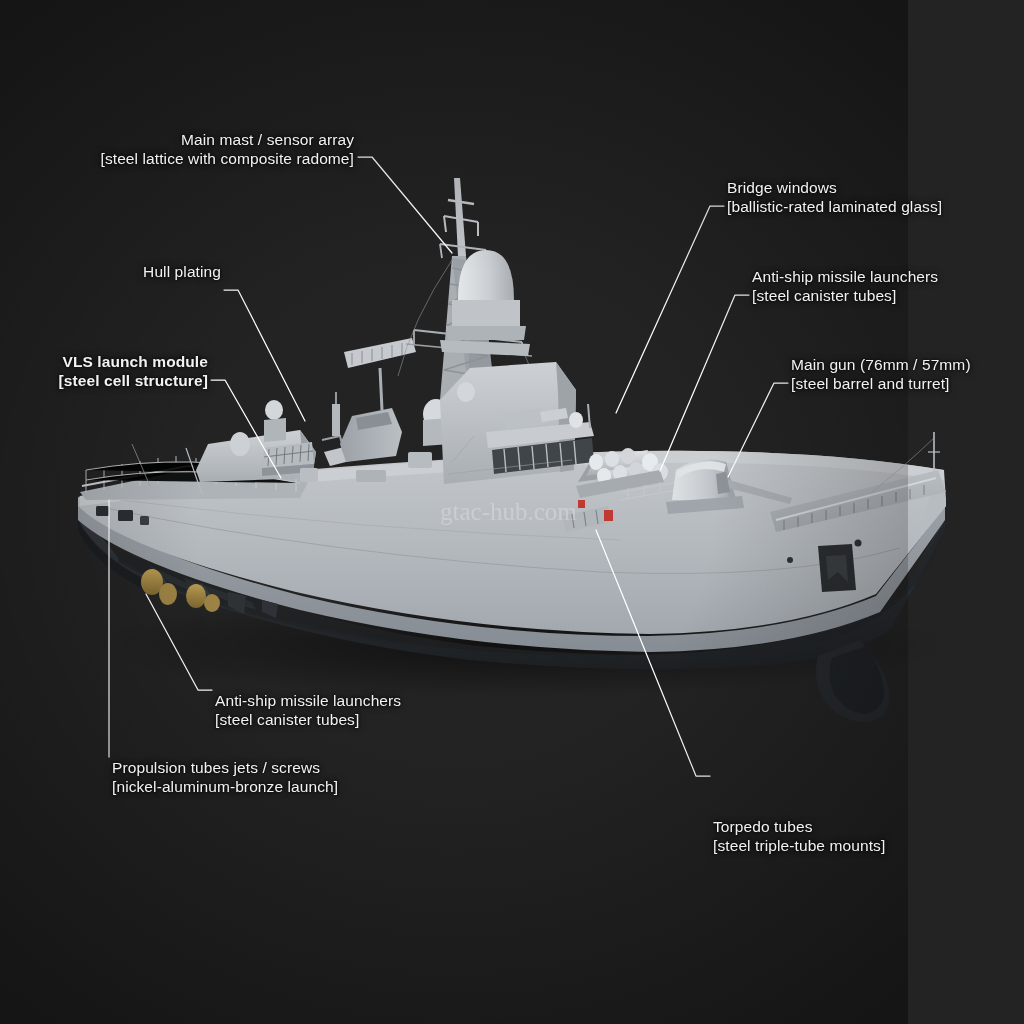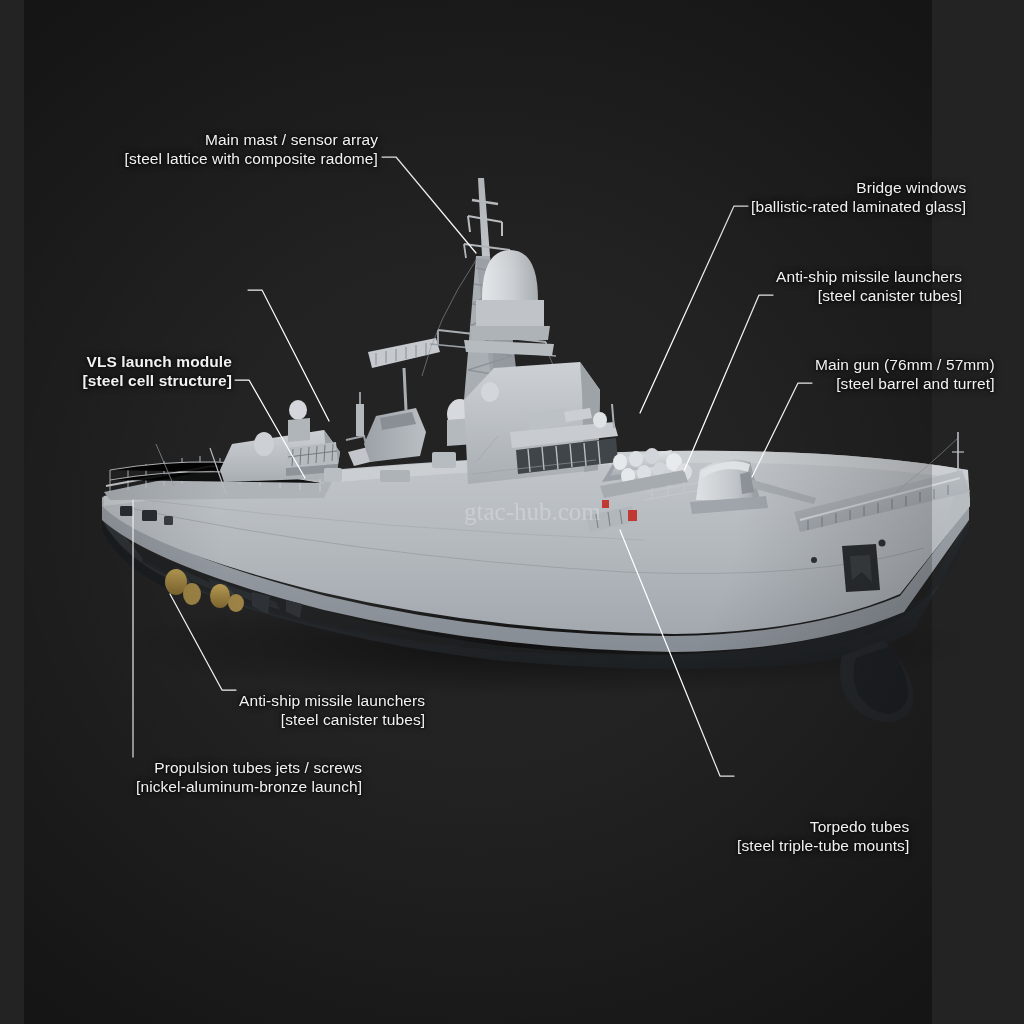--- a/index.html
+++ b/index.html
@@ -10,7 +10,7 @@
     font-family:"Liberation Sans", sans-serif;
     position:relative;
   }
-  #stage{position:absolute;inset:0;width:908px;height:1024px;margin-left:24px;}
+  #stage{position:absolute;inset:0;width:908px;height:1024px;}
   .layer{position:absolute;inset:0;width:1024px;height:1024px;}
   svg.layer{display:block;}
 

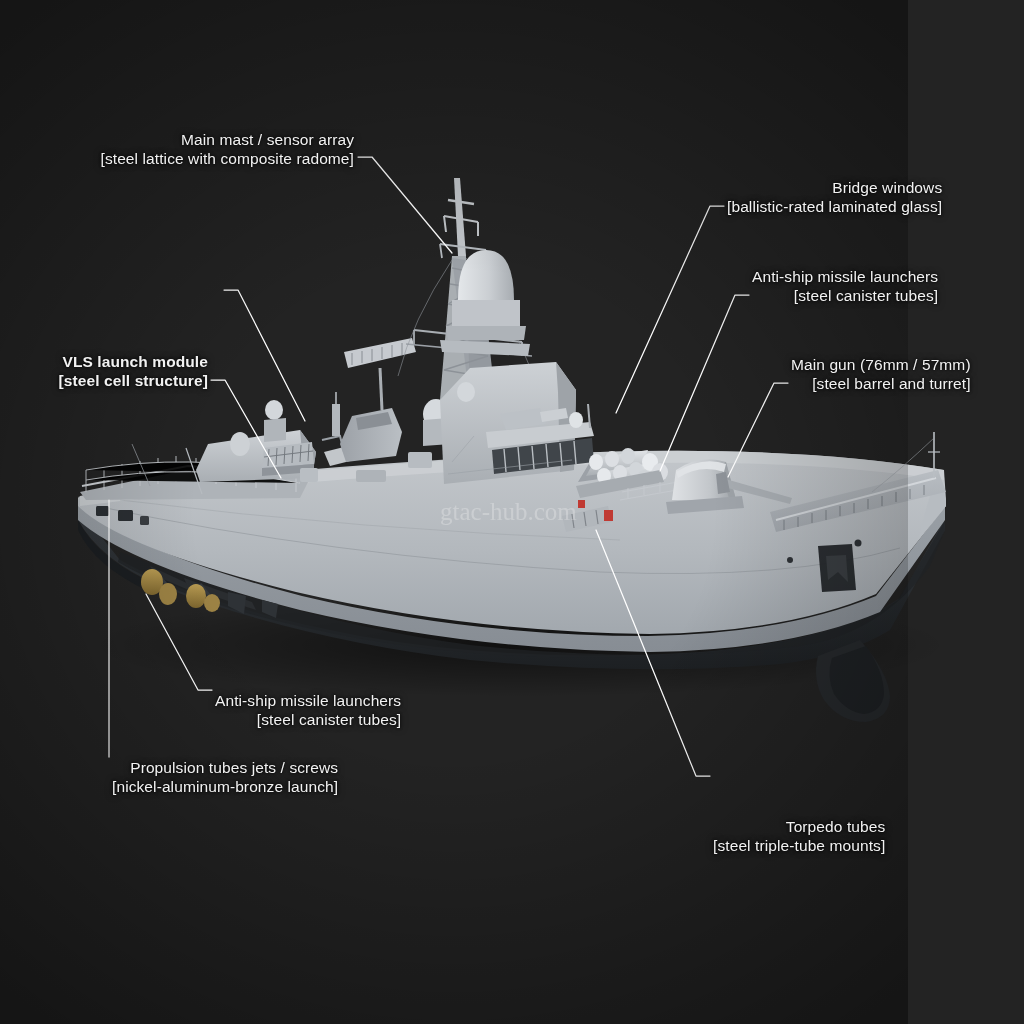--- a/index.html
+++ b/index.html
@@ -28,7 +28,7 @@
   .label .l1{display:block;}
   .label .l2{display:block;}
   .ta-r{text-align:right;}
-  .ta-l{text-align:right;}
+  .ta-l{text-align:left;}
   
   .vignette{
     position:absolute;inset:0;

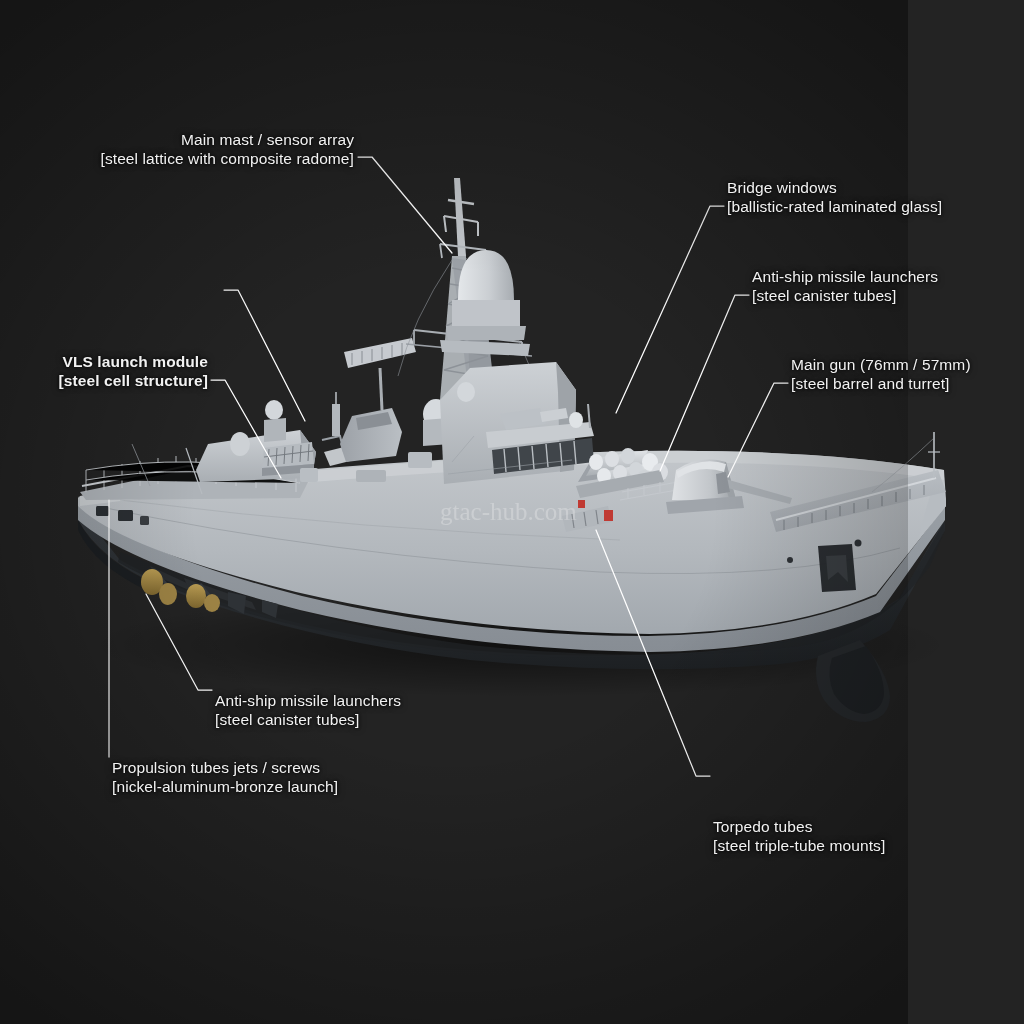--- a/index.html
+++ b/index.html
@@ -363,7 +363,7 @@
 
   <div id="labels">
       <div class="label ta-r" style="top: 130px; left: 0px; width: 354px;"><span class="l1">Main mast / sensor array</span><span class="l2">[steel lattice with composite radome]</span></div>
-      <div class="label ta-r" style="top: 262px; left: 0px; width: 221px;"></div>
+      <div class="label ta-r" style="top: 262px; left: 0px; width: 221px;"><span class="l1">Hull plating</span></div>
       <div class="label ta-r" style="top: 352px; left: 0px; width: 208px; font-weight: bold;"><span class="l1">VLS launch module</span><span class="l2">[steel cell structure]</span></div>
       <div class="label ta-l" style="top: 178px; left: 727px;"><span class="l1">Bridge windows</span><span class="l2">[ballistic-rated laminated glass]</span></div>
       <div class="label ta-l" style="top: 267px; left: 752px;"><span class="l1">Anti-ship missile launchers</span><span class="l2">[steel canister tubes]</span></div>

